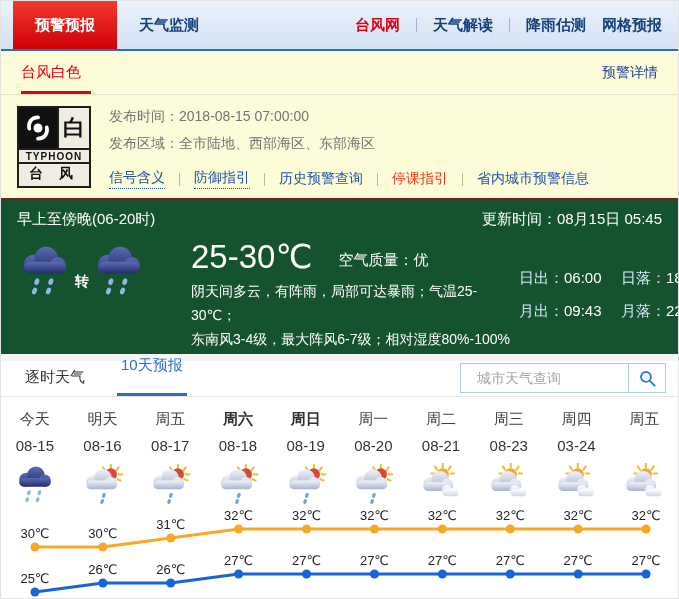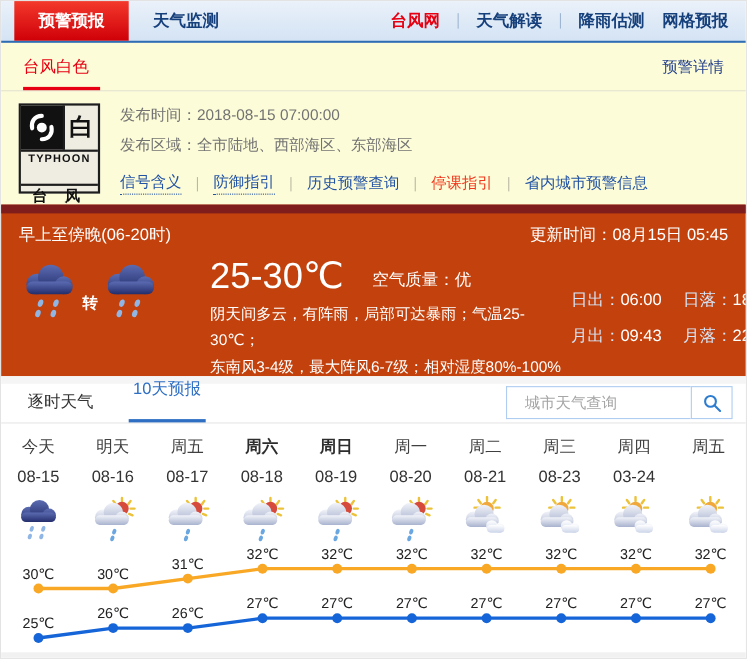--- a/index.html
+++ b/index.html
@@ -7,7 +7,7 @@
   #app { width:679px; height:599px; border:1px solid #e3e3e3; overflow:hidden; background:#fff; position:relative; }
 
   
-  .nav { height:38px; background:linear-gradient(#eaf1fa,#d4e3f4); border-bottom:2px solid #2f6db3;
+  .nav { height:50px; background:linear-gradient(#eaf1fa,#d4e3f4); border-bottom:2px solid #2f6db3;
          display:flex; align-items:stretch; }
   .nav-left { display:flex; align-items:stretch; }
   .nav-btn { display:flex; align-items:center; padding:0 22px; font-size:15px; font-weight:bold;

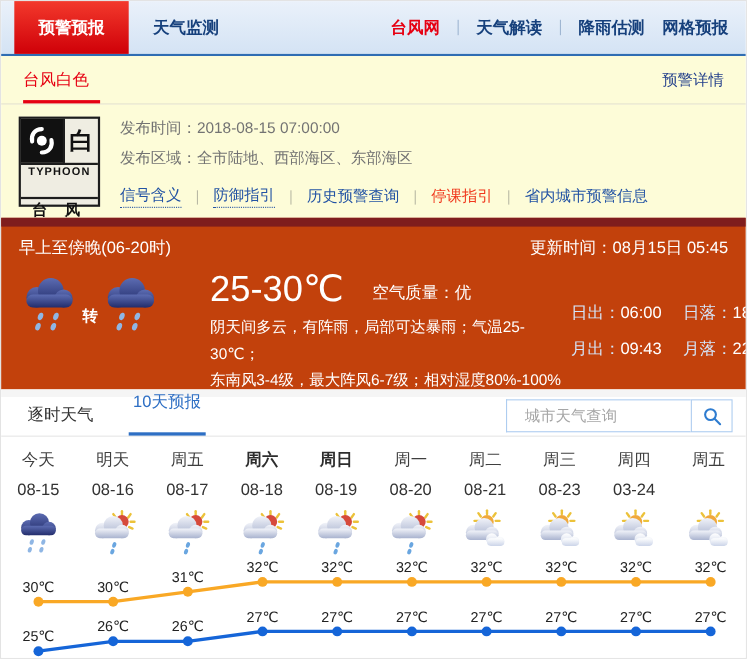--- a/index.html
+++ b/index.html
@@ -34,7 +34,7 @@
   .ty-sym svg { width:30px; height:30px; }
   .ty-char { flex:1; display:flex; align-items:center; justify-content:center; font-size:22px;
              font-weight:bold; color:#111; }
-  .ty-en { height:31px; border-bottom:2px solid #1d1d1d; font-size:10px; font-weight:bold;
+  .ty-en { height:14px; border-bottom:2px solid #1d1d1d; font-size:10px; font-weight:bold;
            text-align:center; line-height:14px; letter-spacing:1px; color:#111; }
   .ty-cn { height:19px; font-size:14px; font-weight:bold; text-align:center; line-height:18px;
            color:#111; letter-spacing:6px; }

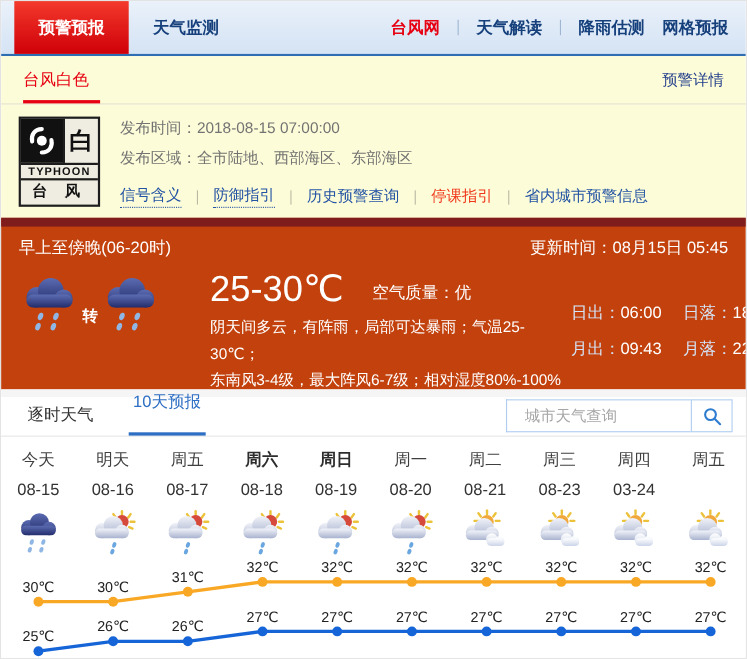--- a/index.html
+++ b/index.html
@@ -47,7 +47,7 @@
   .warn-link-sep { width:1px; height:13px; background:#b9b9a4; margin:0 14px; }
 
   
-  .cur { height:156px; background:#c2410c; border-top:8px solid #7f1d1d; color:#fff; padding:8px 16px 0 16px; }
+  .cur { height:156px; background:#14532d; border-top:2px solid #7f1d1d; color:#fff; padding:8px 16px 0 16px; }
   .cur-head { display:flex; font-size:15px; padding-top:2px; }
   .cur-update { margin-left:auto; }
   .cur-body { display:flex; margin-top:10px; }

